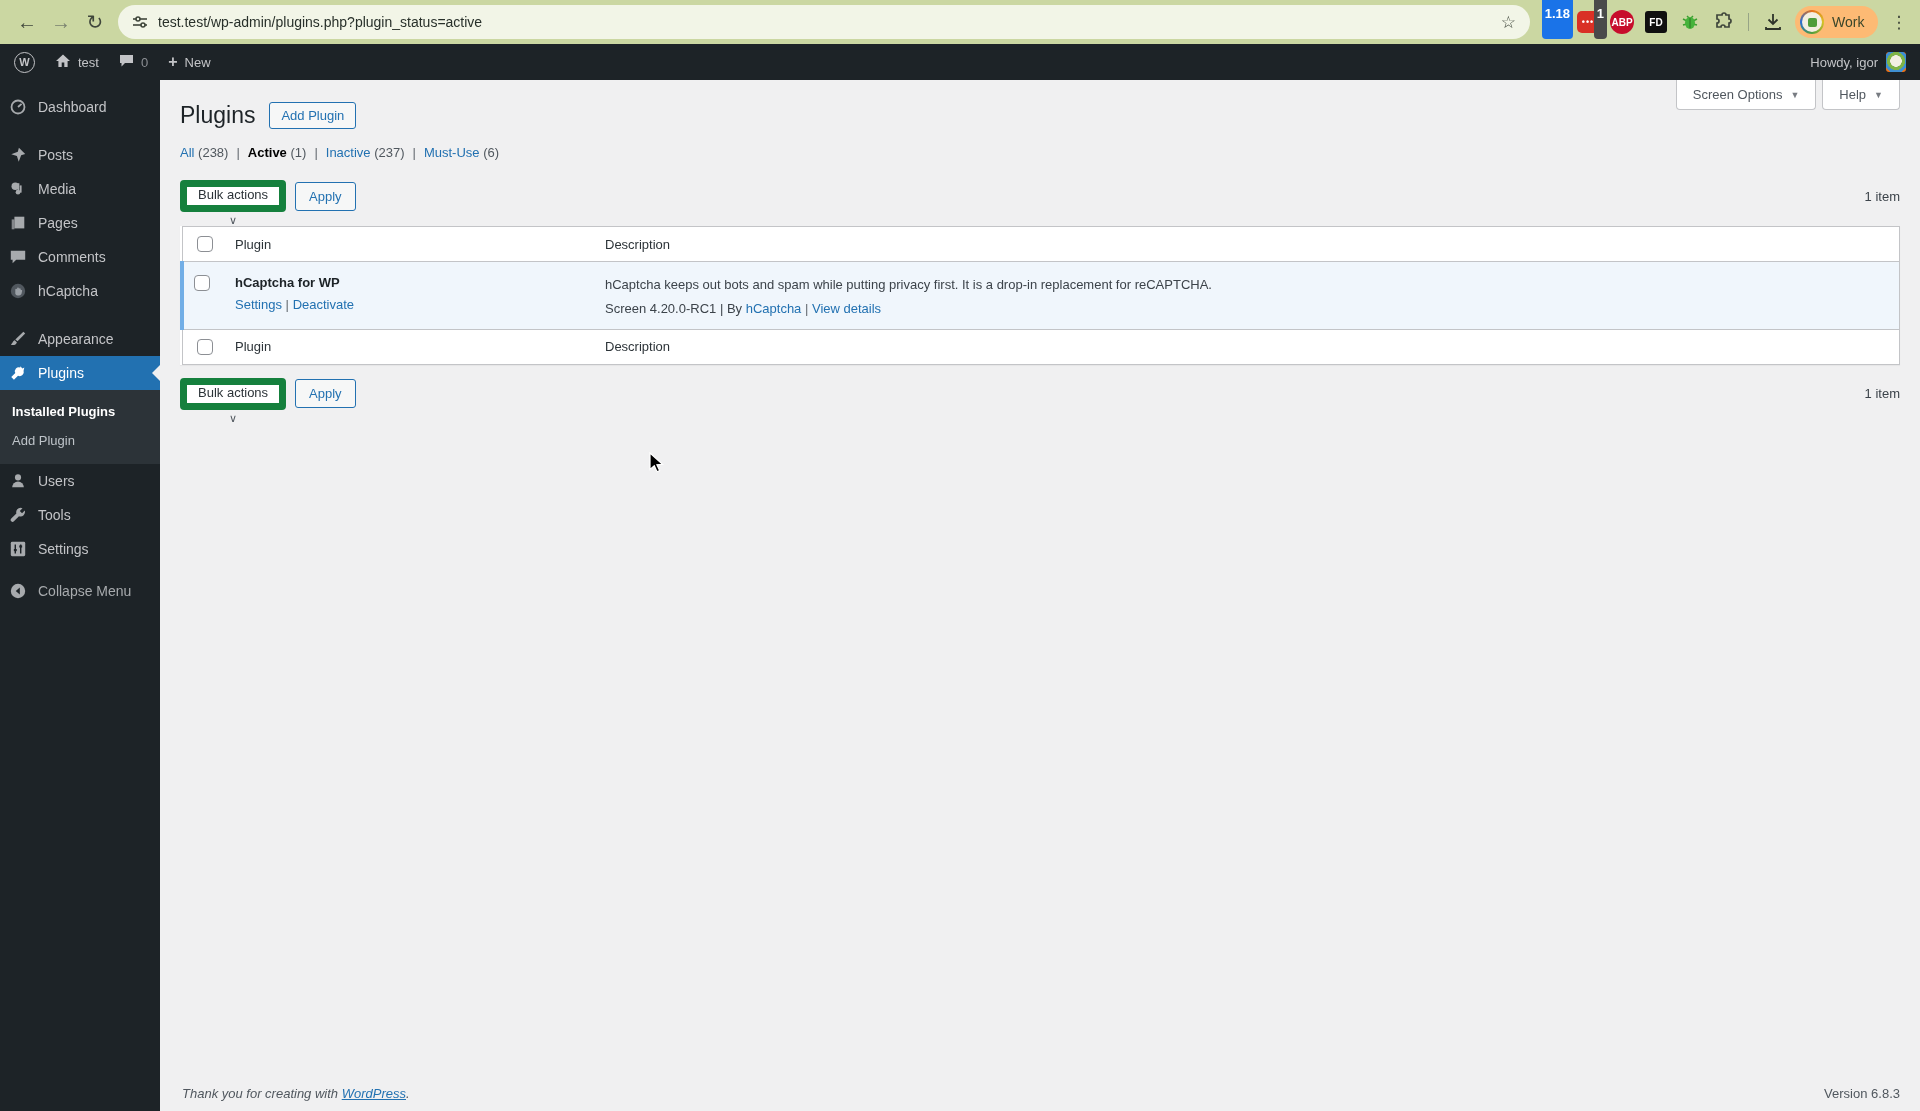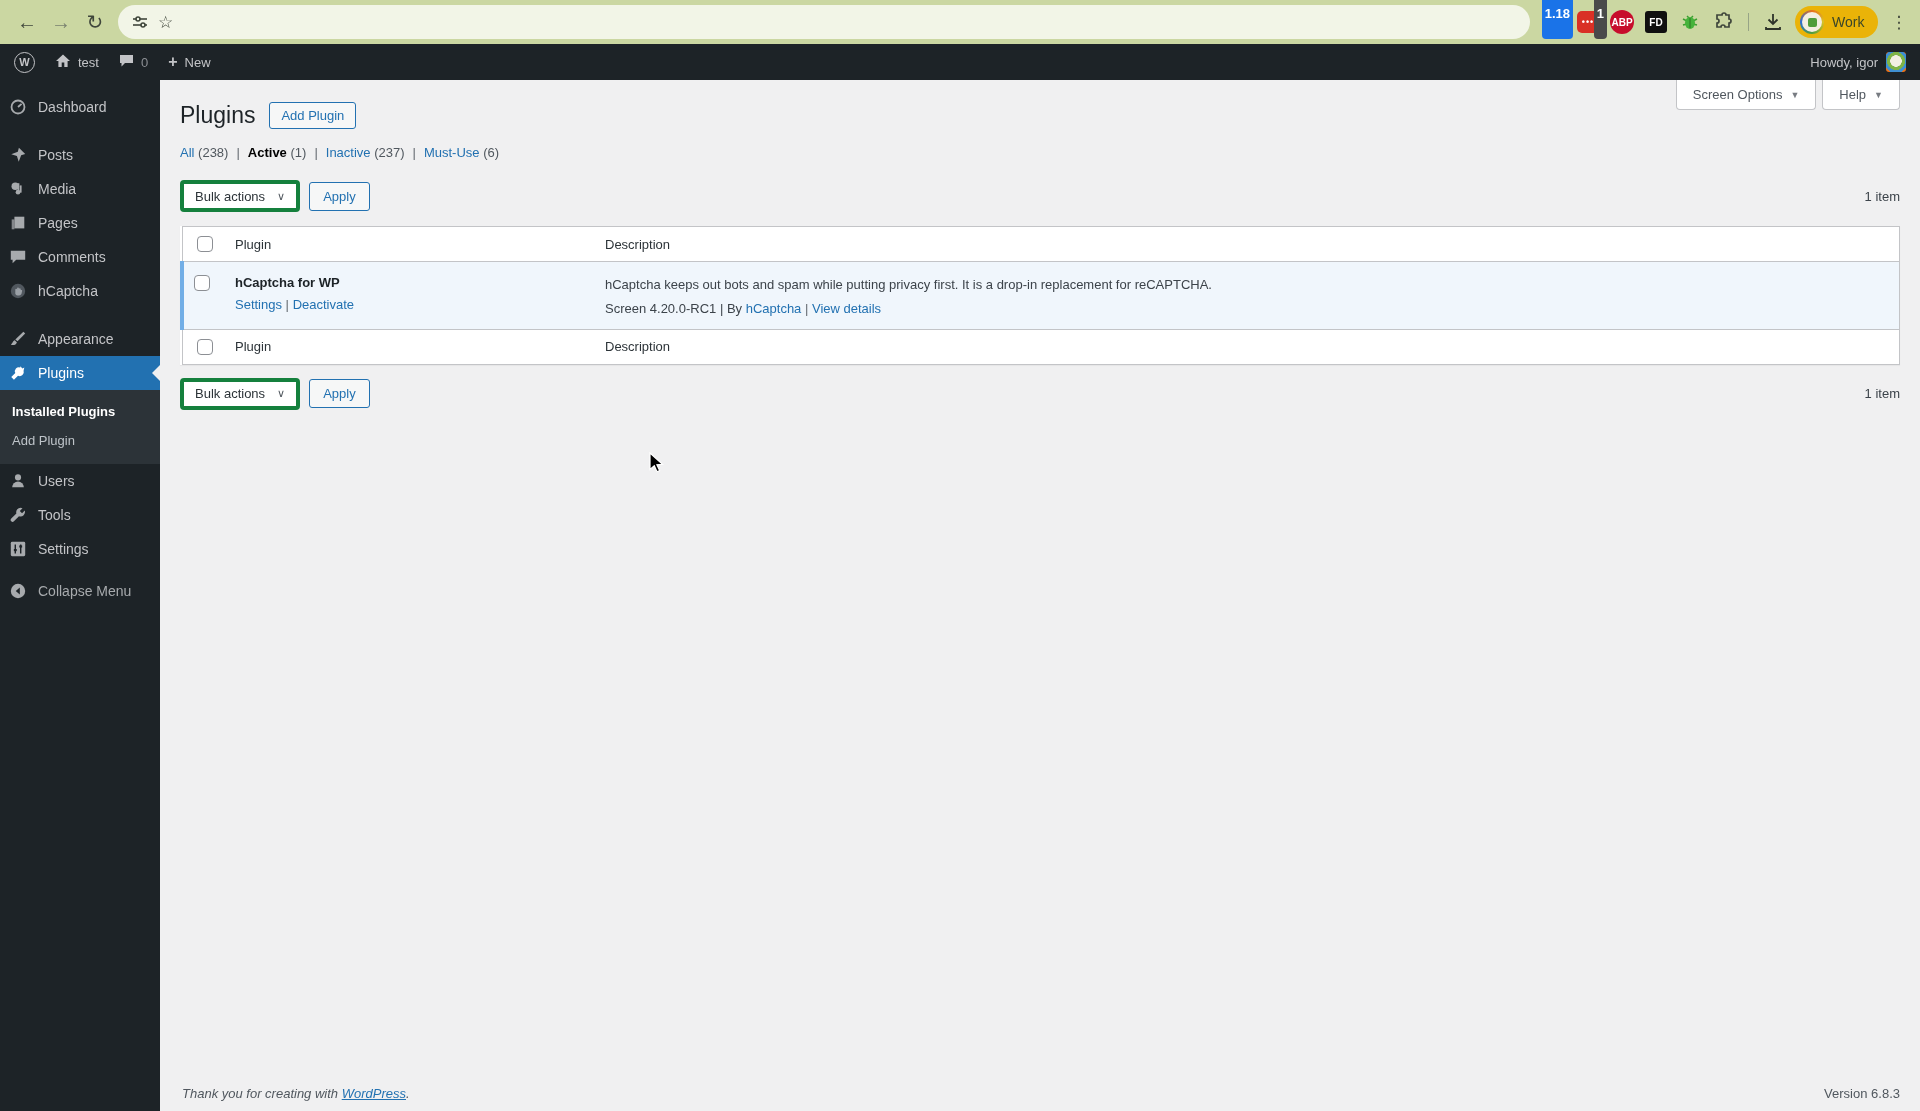--- a/index.html
+++ b/index.html
@@ -143,6 +143,7 @@
       </g>
         </svg>
     </span>
+    <span class="url-text">test.test/wp-admin/plugins.php?plugin_status=active</span>
     <span class="pill-icon">☆</span>
   </div>
 

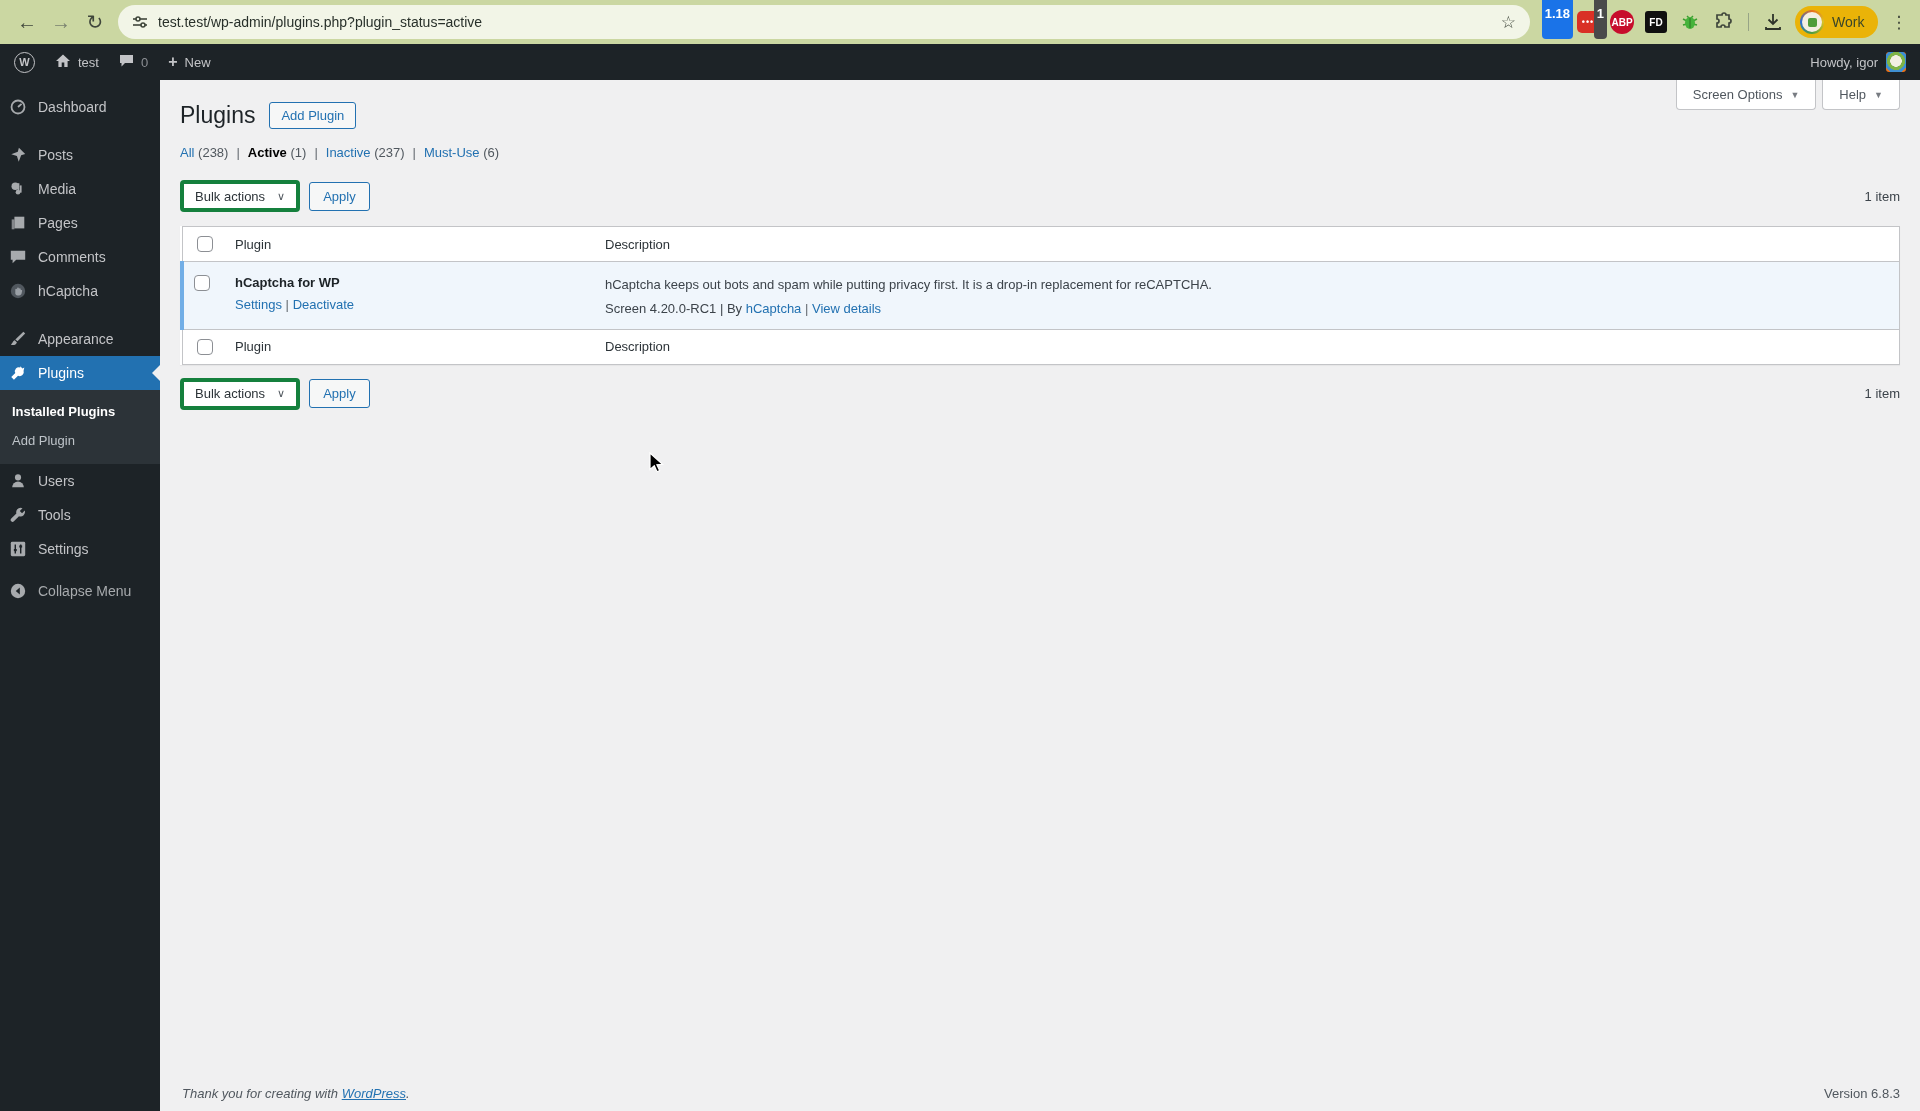--- a/index.html
+++ b/index.html
@@ -28,7 +28,7 @@
   .icon-fd { width:22px; height:22px; background:#101010; border-radius:3px; color:#fff; font-size:10px;
              font-weight:bold; display:flex; align-items:center; justify-content:center; }
   .v-sep { width:1px; height:18px; background:#97a486; margin:0 2px; }
-  .profile-chip { height:32px; background:#eab308; border-radius:16px; display:flex; align-items:center;
+  .profile-chip { height:32px; background:#fdba74; border-radius:16px; display:flex; align-items:center;
                   gap:8px; padding:0 14px 0 5px; margin-left:10px; flex:0 0 auto; }
   .avatar-ring { width:24px; height:24px; border-radius:50%; padding:2px;
                  background:conic-gradient(#e8711a,#d9c227,#4f9d3a,#2b6fd4,#e8711a); }

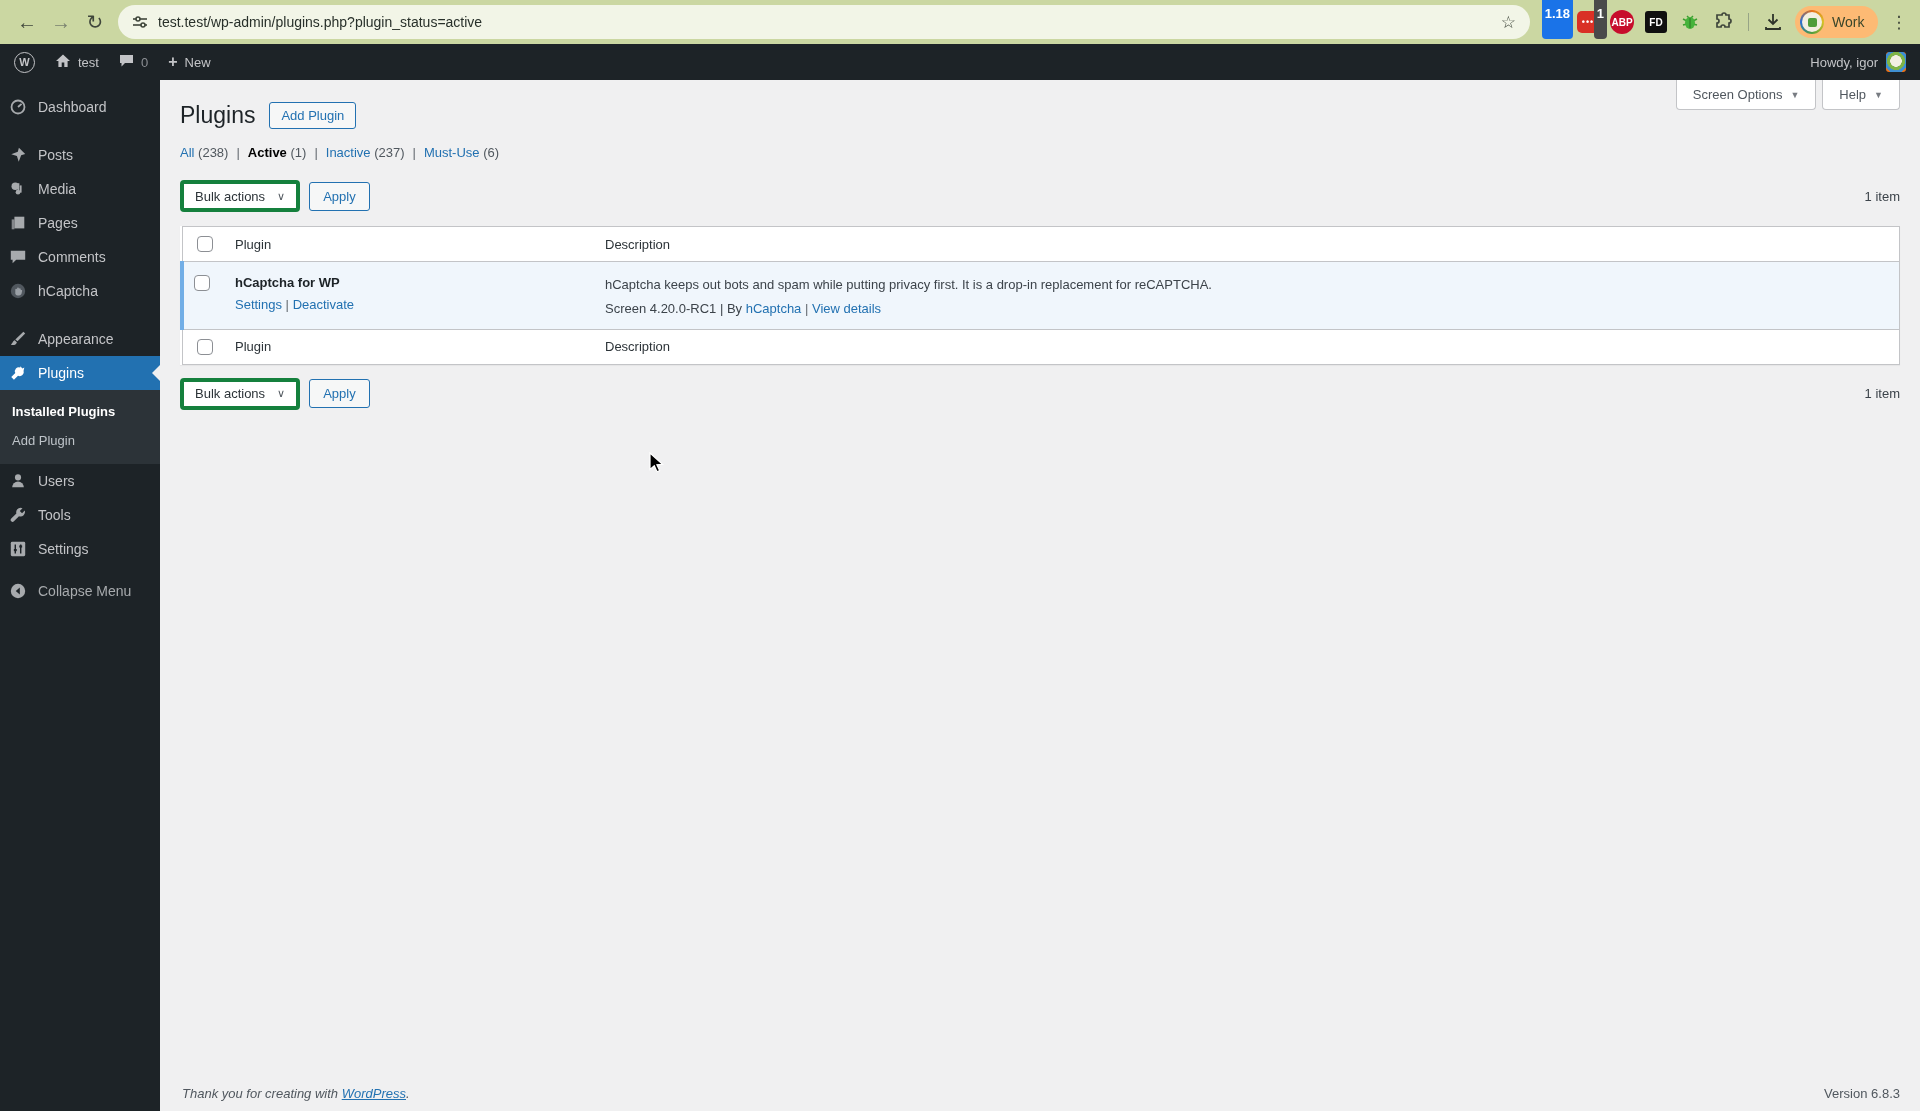--- a/index.html
+++ b/index.html
@@ -92,8 +92,8 @@
   .pipe { color:#646970; }
 
   .tablenav { display:flex; align-items:center; margin-top:20px; font-size:13px; height:32px; }
-  .bulk-select { height:32px; background:#fff; border:4px solid #15803d; border-radius:4px; padding:0 11px;
-                 display:flex; align-items:center; gap:12px; color:#2c3338; cursor:pointer; }
+  .bulk-select { height:32px; background:#fff; border:7px solid #15803d; border-radius:4px; padding:0 11px;
+                 display:flex; align-items:center; gap:12px; color:#2c3338; cursor:pointer;flex-direction:column; }
   .chev { font-size:11px; color:#50575e; }
   .apply-btn { margin-left:9px; padding:6px 13px; }
   .item-count { margin-left:auto; color:#3c434a; }

